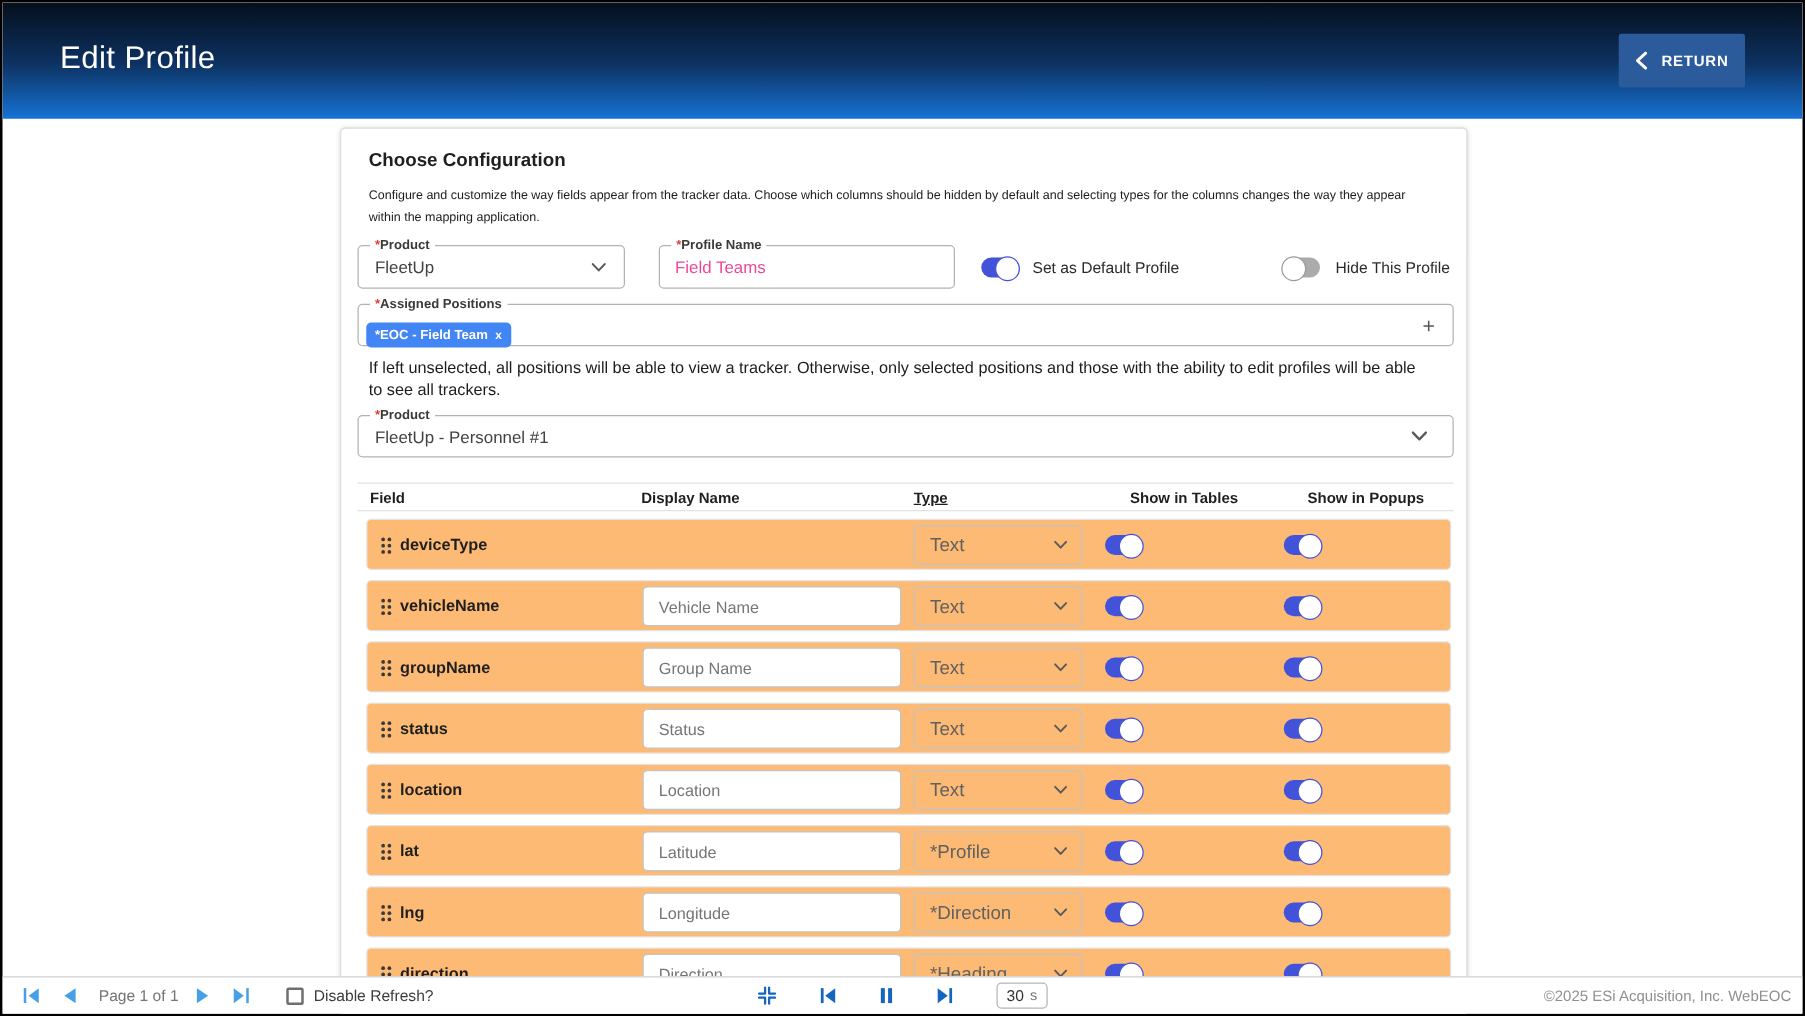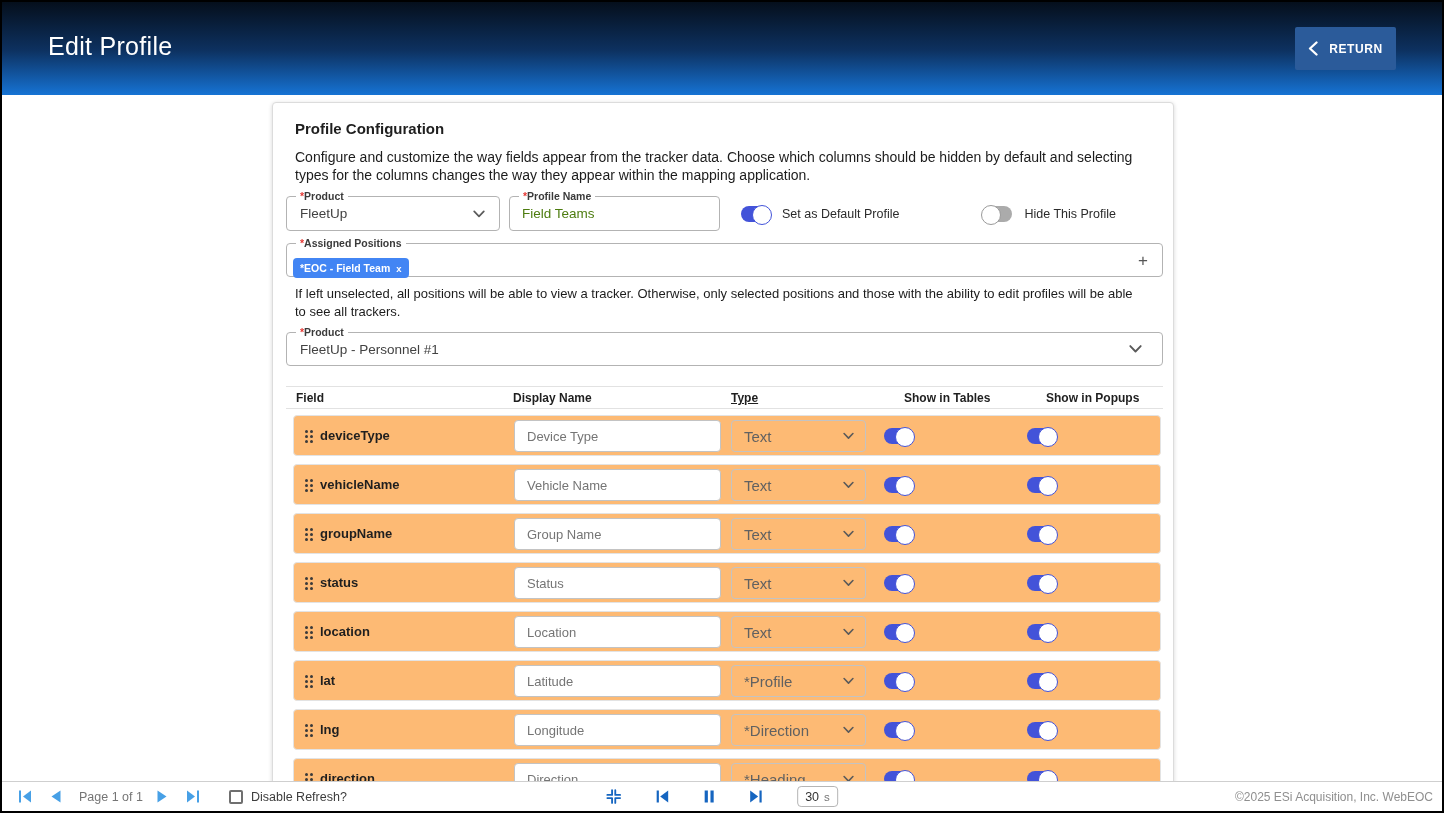--- a/index.html
+++ b/index.html
@@ -119,7 +119,7 @@
   </header>
 
   <section class="card">
-    <h2 class="card-title">Profile Configuration</h2>
+    <h2 class="card-title">Choose Configuration</h2>
     <p class="desc">Configure and customize the way fields appear from the tracker data. Choose which columns should be hidden by default and selecting types for the columns changes the way they appear within the mapping application.</p>
 
     <div class="form-row1">

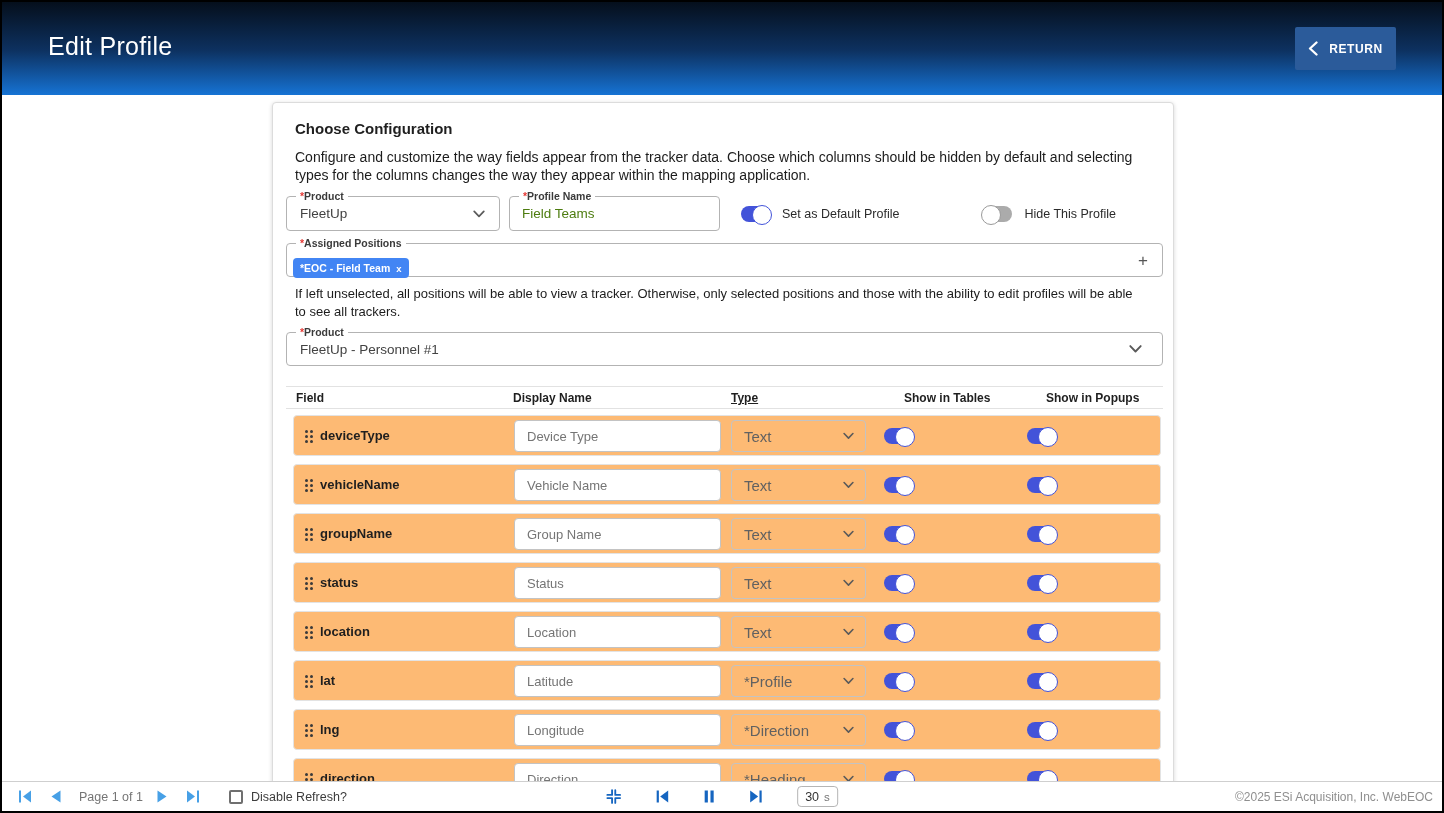--- a/index.html
+++ b/index.html
@@ -21,7 +21,7 @@
     background: #fff; border: 1px solid #dcdcdc; border-radius: 4px;
     box-shadow: 0 1px 4px rgba(0,0,0,0.16); overflow: hidden; }
   .card-title { position: absolute; left: 22px; top: 17px; font-size: 15px; font-weight: 700; color: #1f1f1f; }
-  .desc { position: absolute; left: 22px; top: 45px; width: 848px; font-size: 14px; color: #1c1c1c; line-height: 18px; }
+  .desc { position: absolute; left: 22px; top: 45px; width: 848px; font-size: 10px; color: #1c1c1c; line-height: 18px; }
 
   
   .outlined { position: relative; border: 1px solid #b3b3b3; border-radius: 4px; background: #fff; }

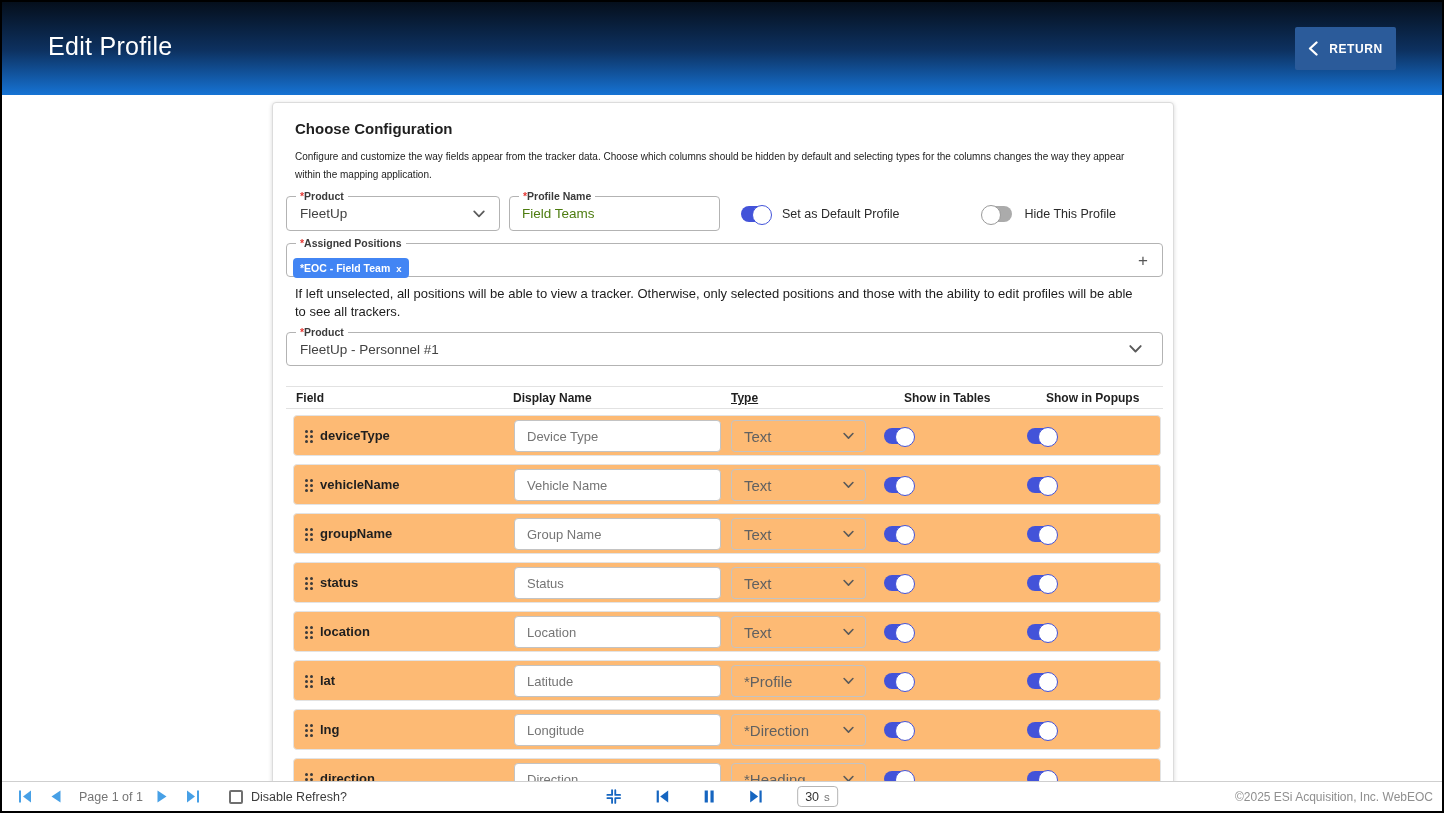--- a/index.html
+++ b/index.html
@@ -33,7 +33,7 @@
 
   .form-row1 { position: absolute; left: 13px; top: 93px; height: 35px; display: flex; align-items: center; }
   .product-select { width: 214px; height: 35px; display: flex; align-items: center; padding: 0 30px 0 13px; cursor: pointer; }
-  .pname { margin-left: 9px; width: 211px; height: 35px; }
+  .pname { margin-left: 27px; width: 237px; height: 35px; }
   .pname input { width: 100%; height: 100%; border: none; outline: none; background: transparent;
     padding: 0 12px; font-family: inherit; font-size: 13.5px; color: #4d7c0f; }
 

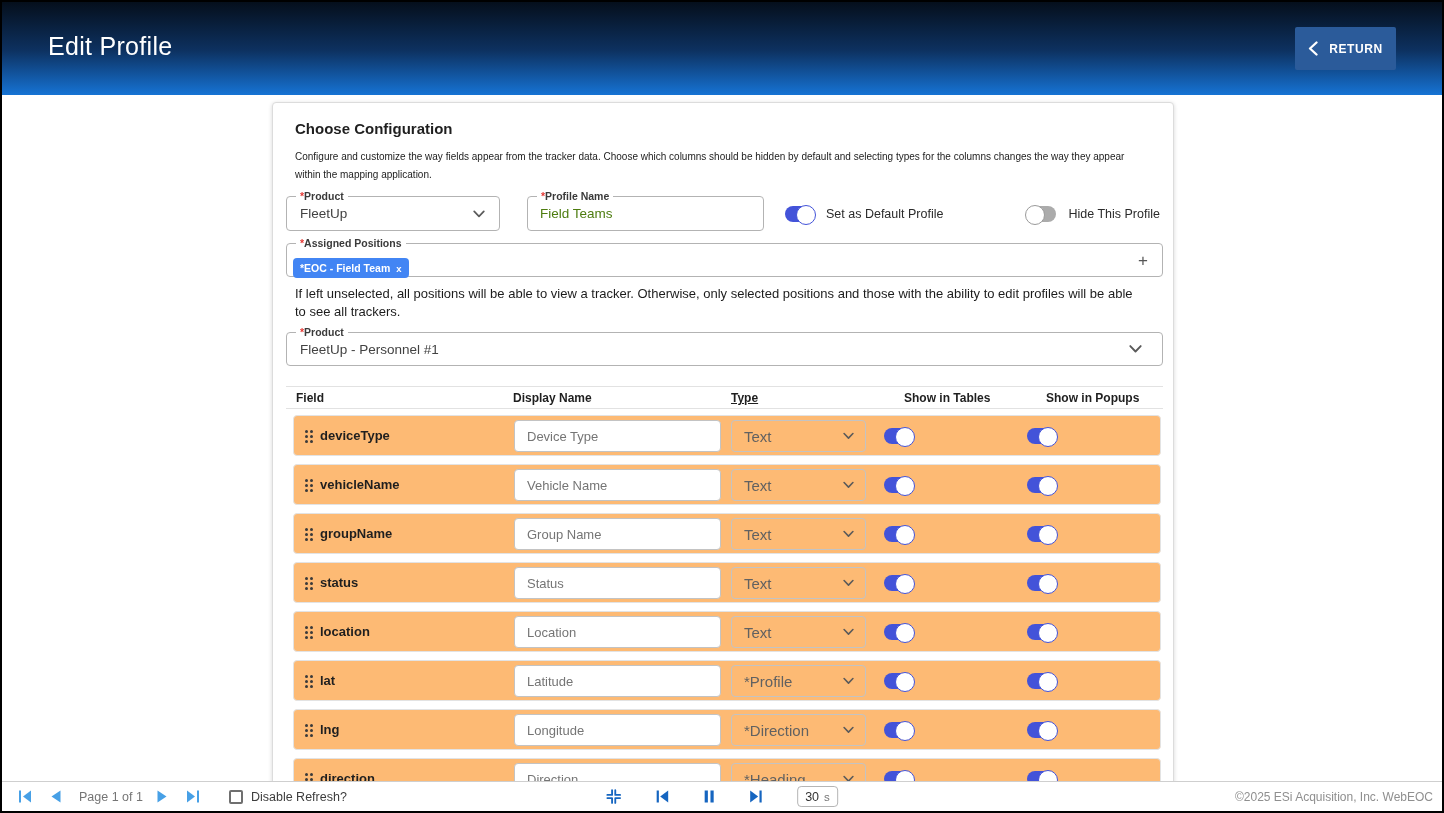--- a/index.html
+++ b/index.html
@@ -35,7 +35,7 @@
   .product-select { width: 214px; height: 35px; display: flex; align-items: center; padding: 0 30px 0 13px; cursor: pointer; }
   .pname { margin-left: 27px; width: 237px; height: 35px; }
   .pname input { width: 100%; height: 100%; border: none; outline: none; background: transparent;
-    padding: 0 12px; font-family: inherit; font-size: 13.5px; color: #4d7c0f; }
+    padding: 0 12px; font-family: inherit; font-size: 13.5px; color: #ec4899; }
 
   
   .switch { position: relative; display: inline-block; width: 29px; height: 16px; border-radius: 9px; cursor: pointer; flex: none; }

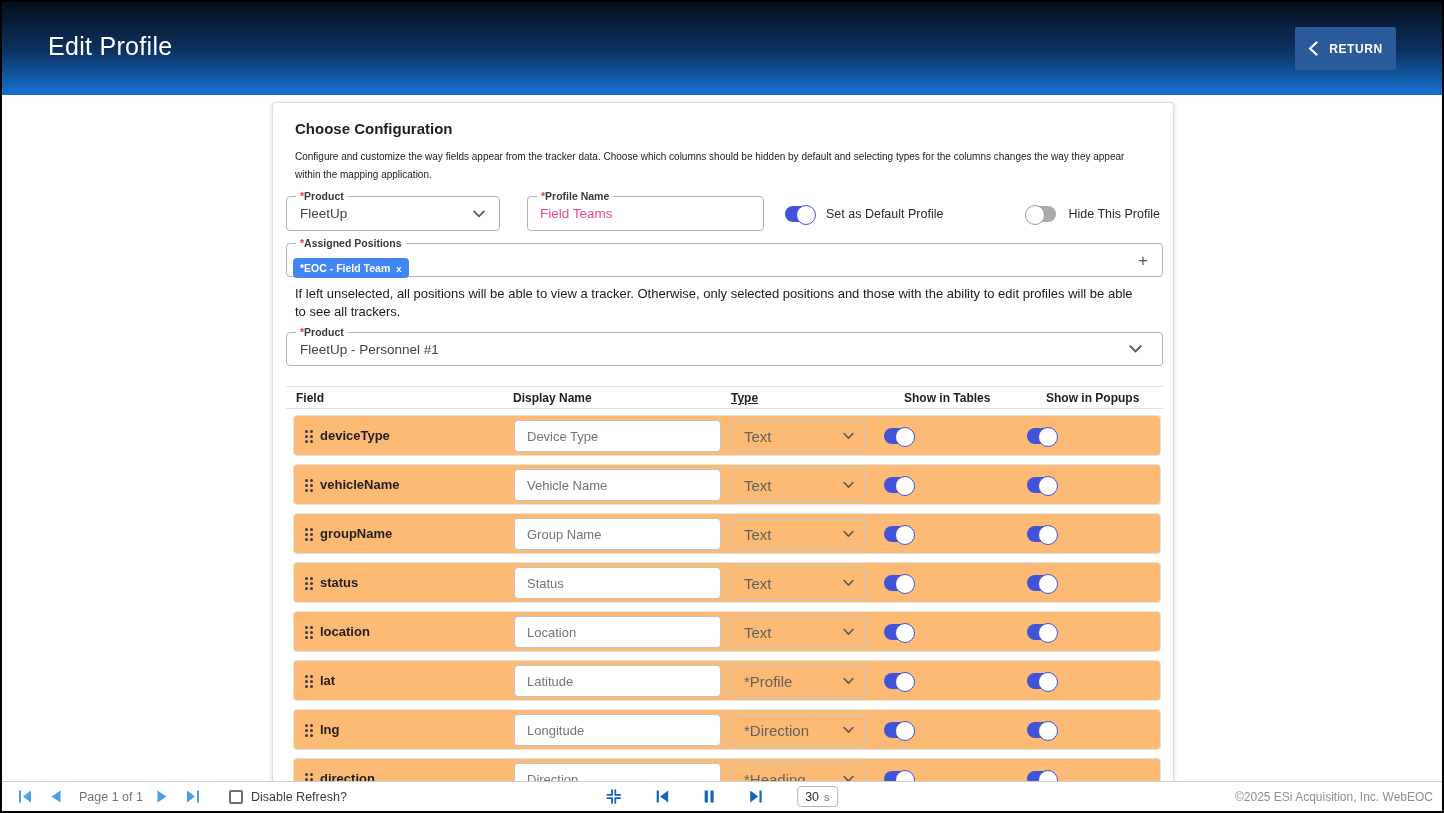--- a/index.html
+++ b/index.html
@@ -184,7 +184,6 @@
           </svg>
         </span>
         <span class="fname">deviceType</span>
-        <input class="dinput" value="Device Type" style="">
         <div class="tselect">
           <span>Text</span>
           <span class="dd-icon" style="right:11px;">

